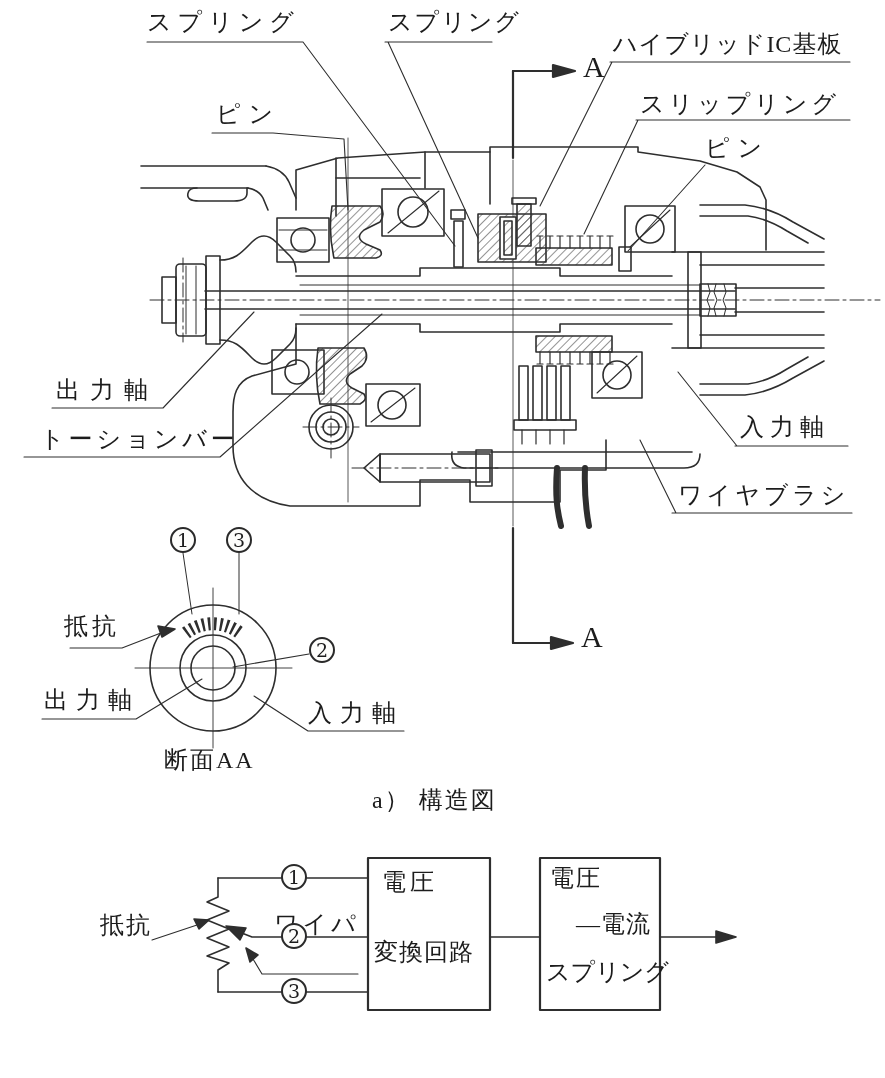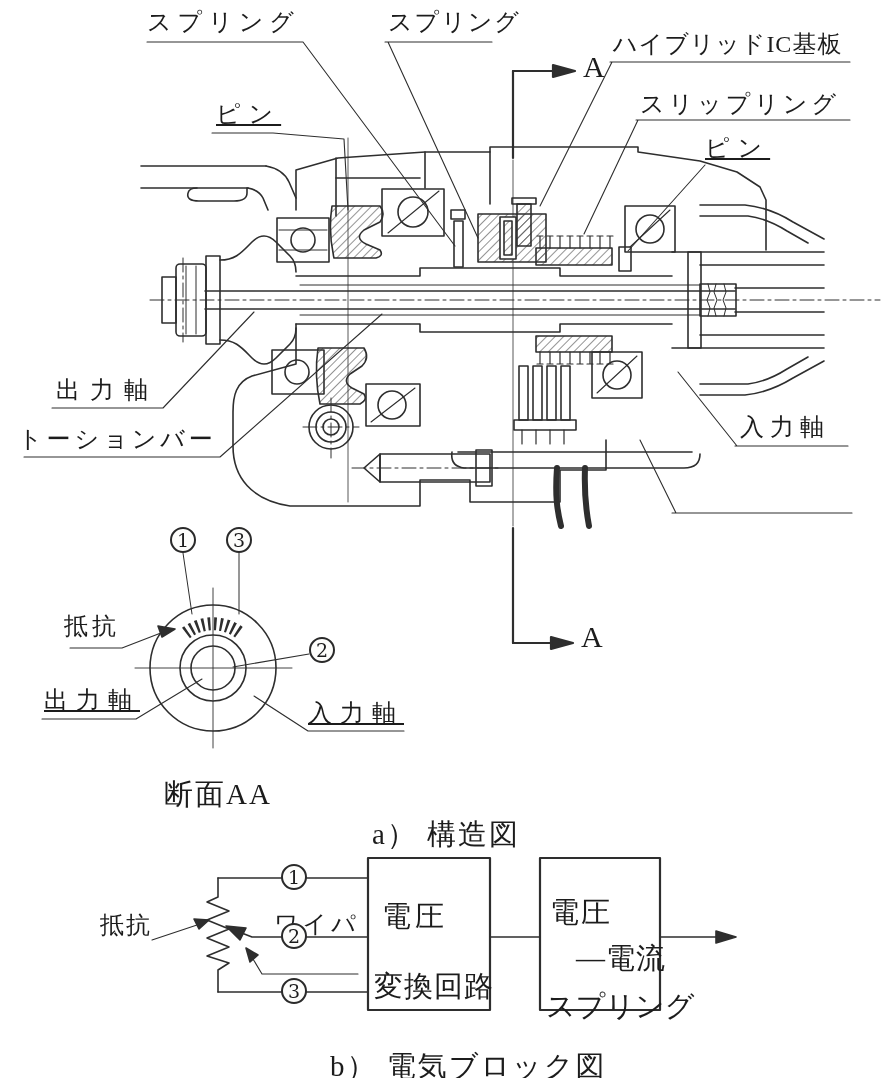--- a/index.html
+++ b/index.html
@@ -12,7 +12,7 @@
   .fs26{font-size:29px;margin-top:32px;}
   .fs30{font-size:30px;}
   .ls1{letter-spacing:1px;}.ls2{letter-spacing:2px;}.ls4{letter-spacing:4px;}
-  .ls6{letter-spacing:6px;}.ls8{letter-spacing:8px;text-decoration:underline;}.ls10{letter-spacing:10px;}
+  .ls6{letter-spacing:6px;}.ls8{letter-spacing:8px;}.ls10{letter-spacing:10px;}
   .cnum{position:absolute;width:26px;height:26px;border:2px solid #2a2a2a;border-radius:50%;
         display:flex;align-items:center;justify-content:center;
         font:19px "DejaVu Serif",serif;background:#fdfdfb;box-sizing:border-box;}

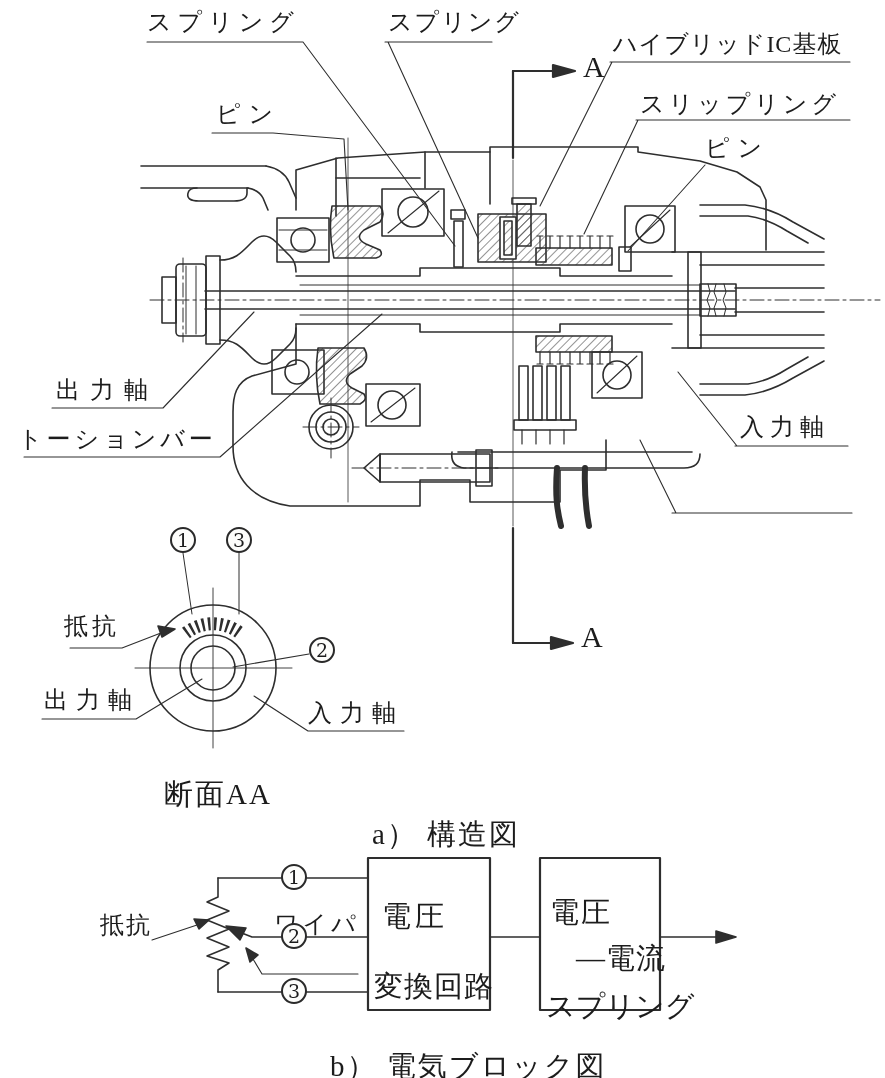--- a/index.html
+++ b/index.html
@@ -245,7 +245,7 @@
 <span class="lbl fs30" style="left:583px;top:52px">A</span>
 <span class="lbl fs30" style="left:581px;top:622px">A</span>
 <span class="lbl fs24 ls10" style="left:56px;top:378px">出力軸</span>
-<span class="lbl fs24 ls4" style="left:18px;top:427px">トーションバー</span>
+<span class="lbl fs24 ls4" style="left:40px;top:427px">トーションバー</span>
 <span class="lbl fs24 ls6" style="left:740px;top:415px">入力軸</span>
 
 <span class="lbl fs24 ls4" style="left:64px;top:614px">抵抗</span>

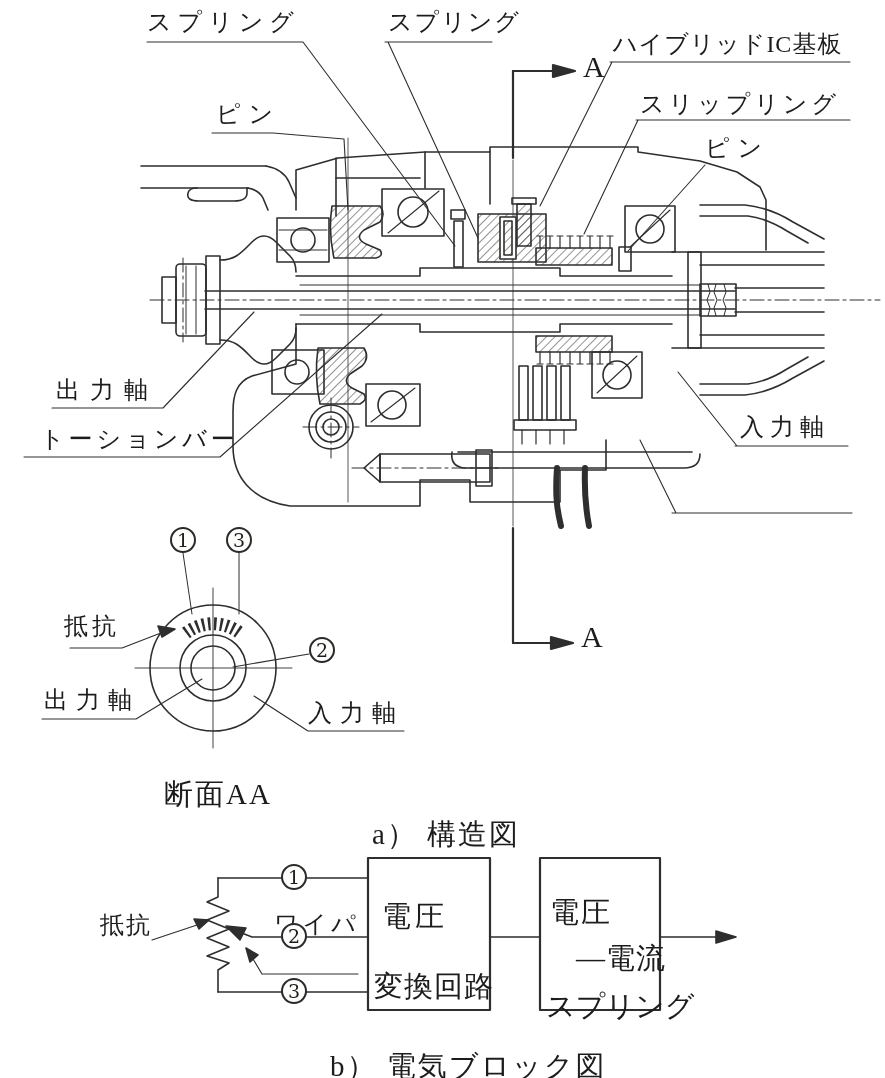--- a/index.html
+++ b/index.html
@@ -247,6 +247,7 @@
 <span class="lbl fs24 ls10" style="left:56px;top:378px">出力軸</span>
 <span class="lbl fs24 ls4" style="left:40px;top:427px">トーションバー</span>
 <span class="lbl fs24 ls6" style="left:740px;top:415px">入力軸</span>
+<span class="lbl fs24 ls4" style="left:678px;top:483px">ワイヤブラシ</span>
 
 <span class="lbl fs24 ls4" style="left:64px;top:614px">抵抗</span>
 <span class="lbl fs24 ls8" style="left:44px;top:688px">出力軸</span>

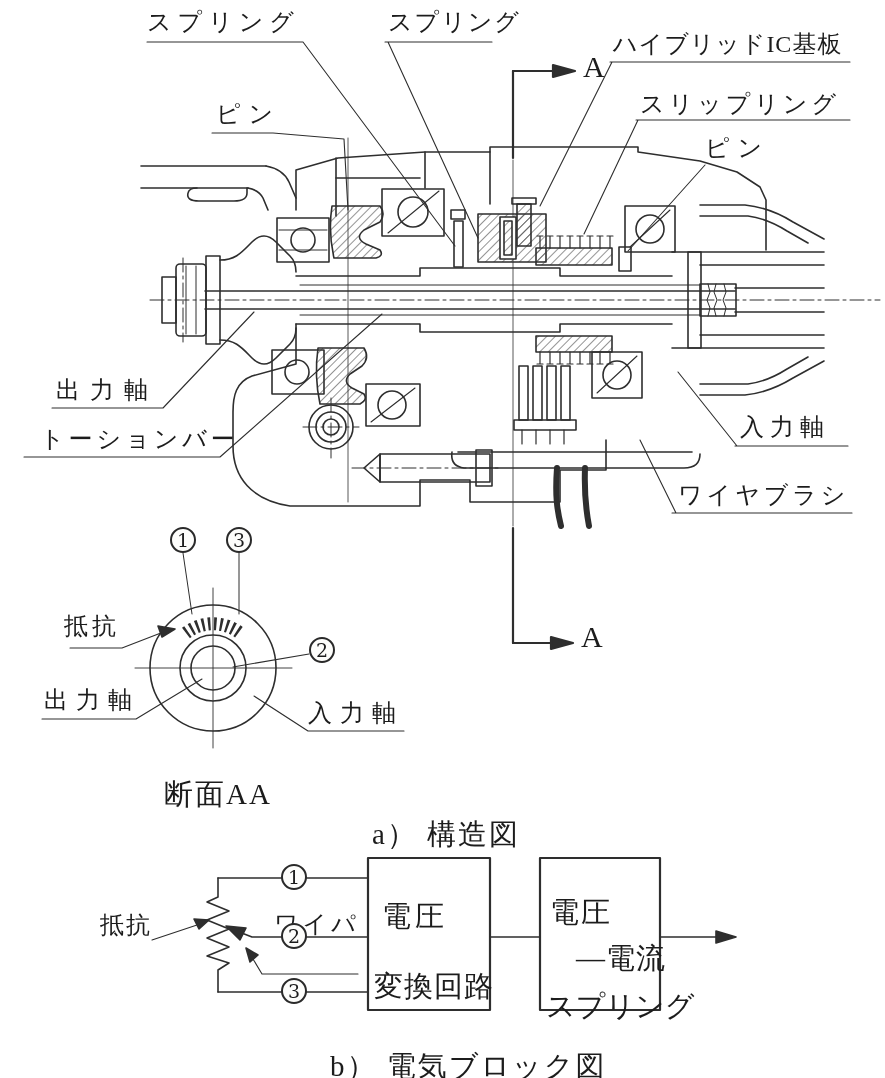--- a/index.html
+++ b/index.html
@@ -9,7 +9,7 @@
   .lbl{position:absolute;white-space:nowrap;color:#1c1c1c;
        font-family:"Liberation Serif","DejaVu Serif",serif;line-height:1;}
   .fs24{font-size:24px;}
-  .fs26{font-size:29px;margin-top:32px;}
+  .fs26{font-size:24px;}
   .fs30{font-size:30px;}
   .ls1{letter-spacing:1px;}.ls2{letter-spacing:2px;}.ls4{letter-spacing:4px;}
   .ls6{letter-spacing:6px;}.ls8{letter-spacing:8px;}.ls10{letter-spacing:10px;}

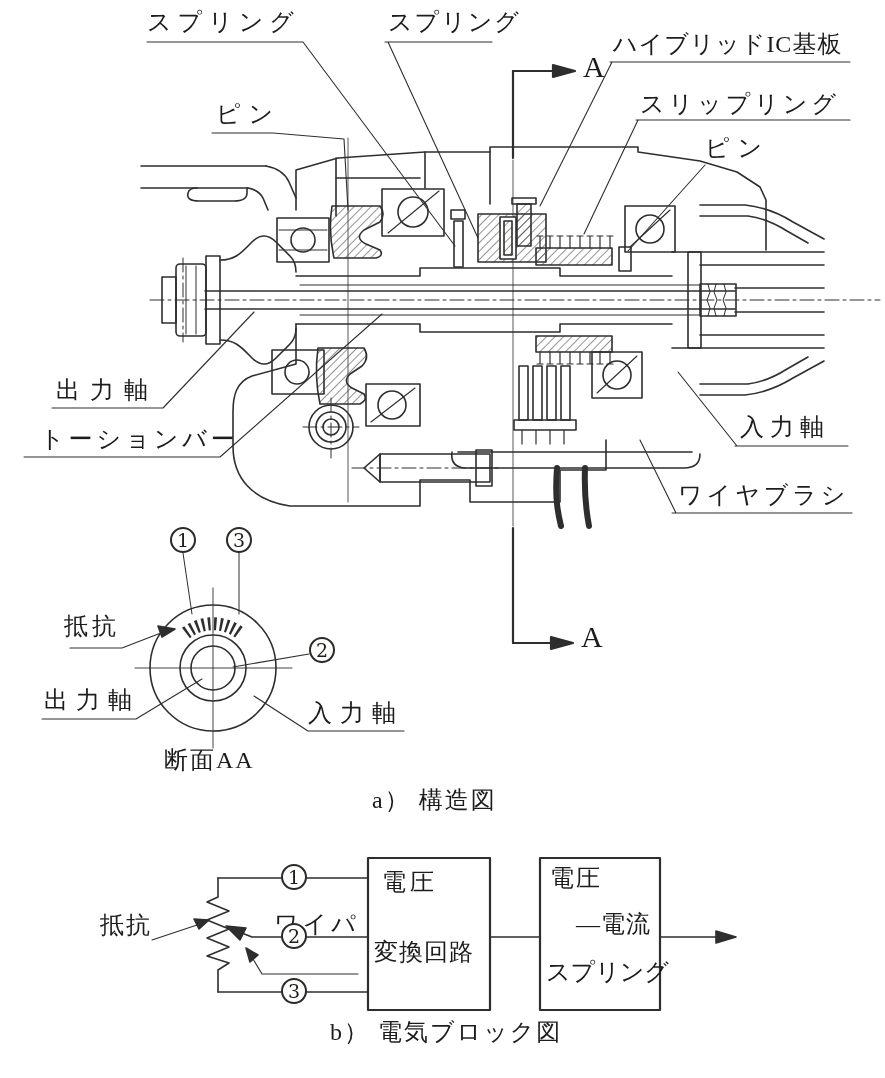--- a/index.html
+++ b/index.html
@@ -258,7 +258,6 @@
 <span class="cnum" style="left:309px;top:637px">2</span>
 
 <span class="lbl fs26 ls2" style="left:372px;top:788px">a） 構造図</span>
-<span class="lbl fs26 ls2" style="left:330px;top:1020px">b） 電気ブロック図</span>
 
 <span class="lbl fs24 ls2" style="left:100px;top:913px">抵抗</span>
 <span class="lbl fs24 ls4" style="left:274px;top:912px">ワイパ</span>

